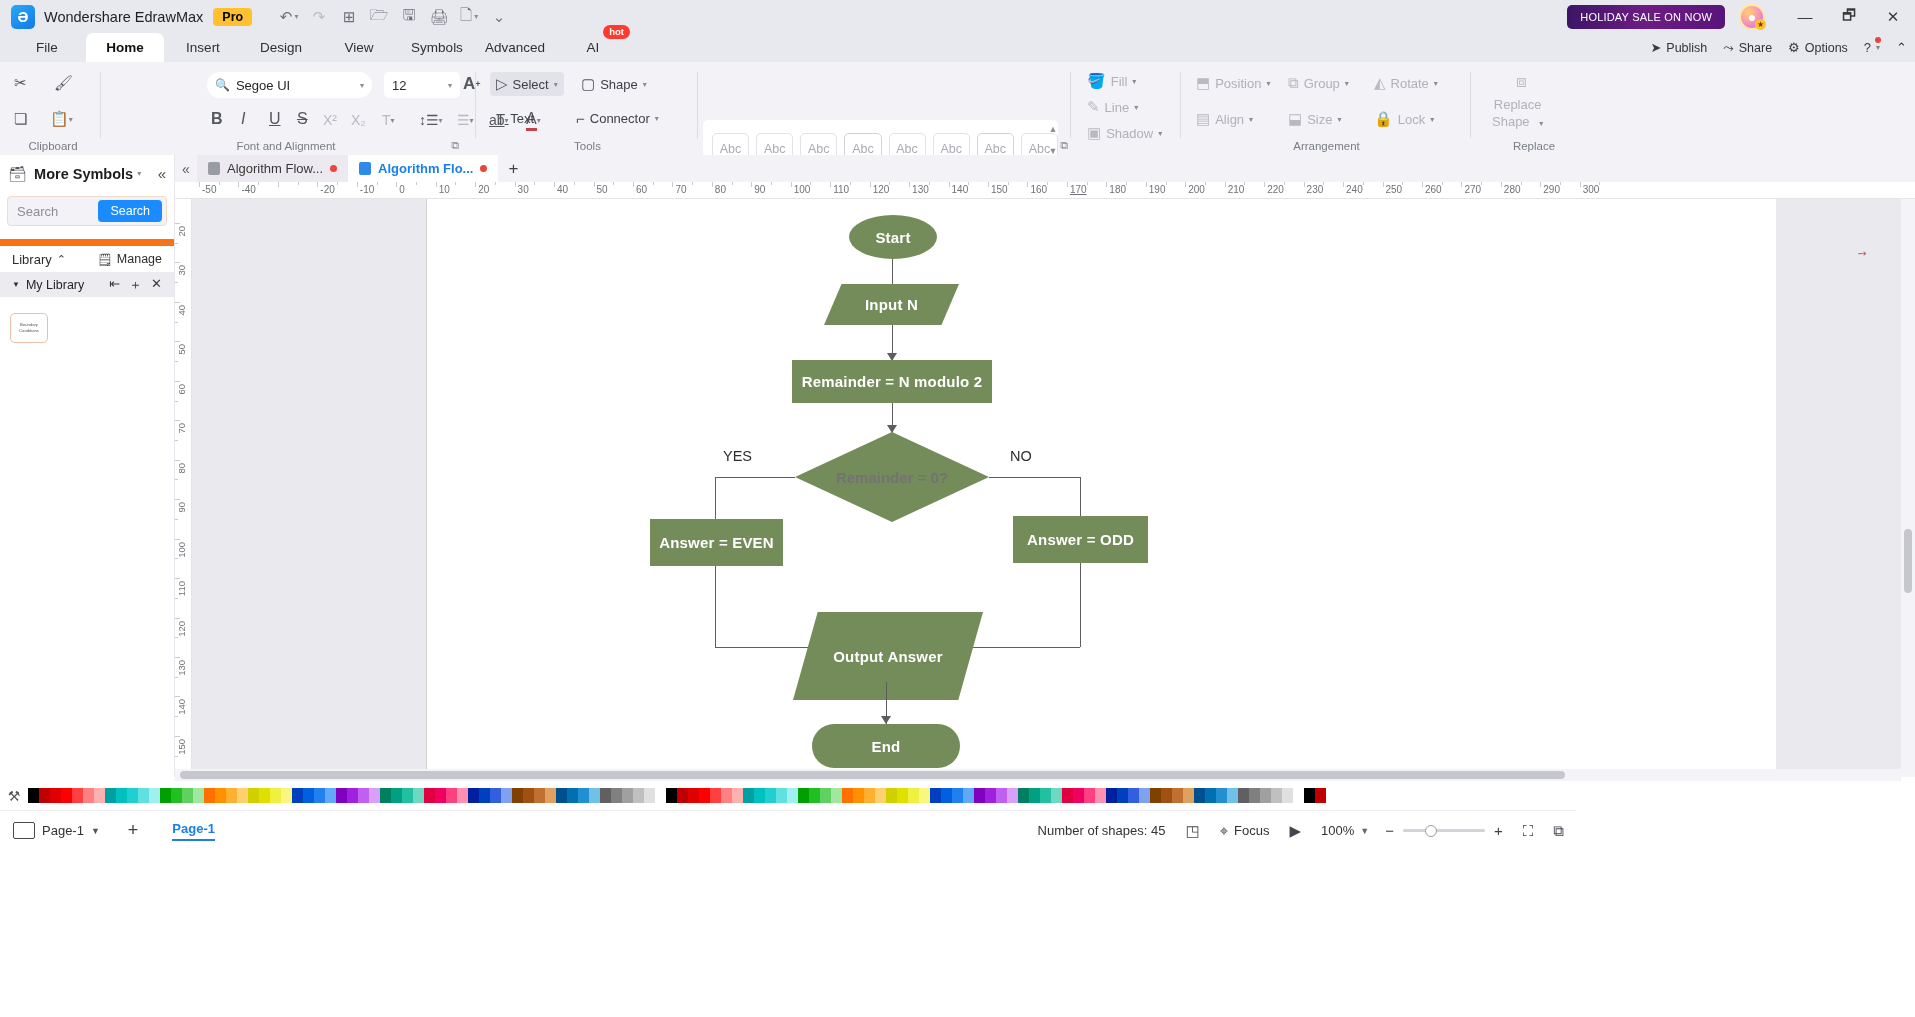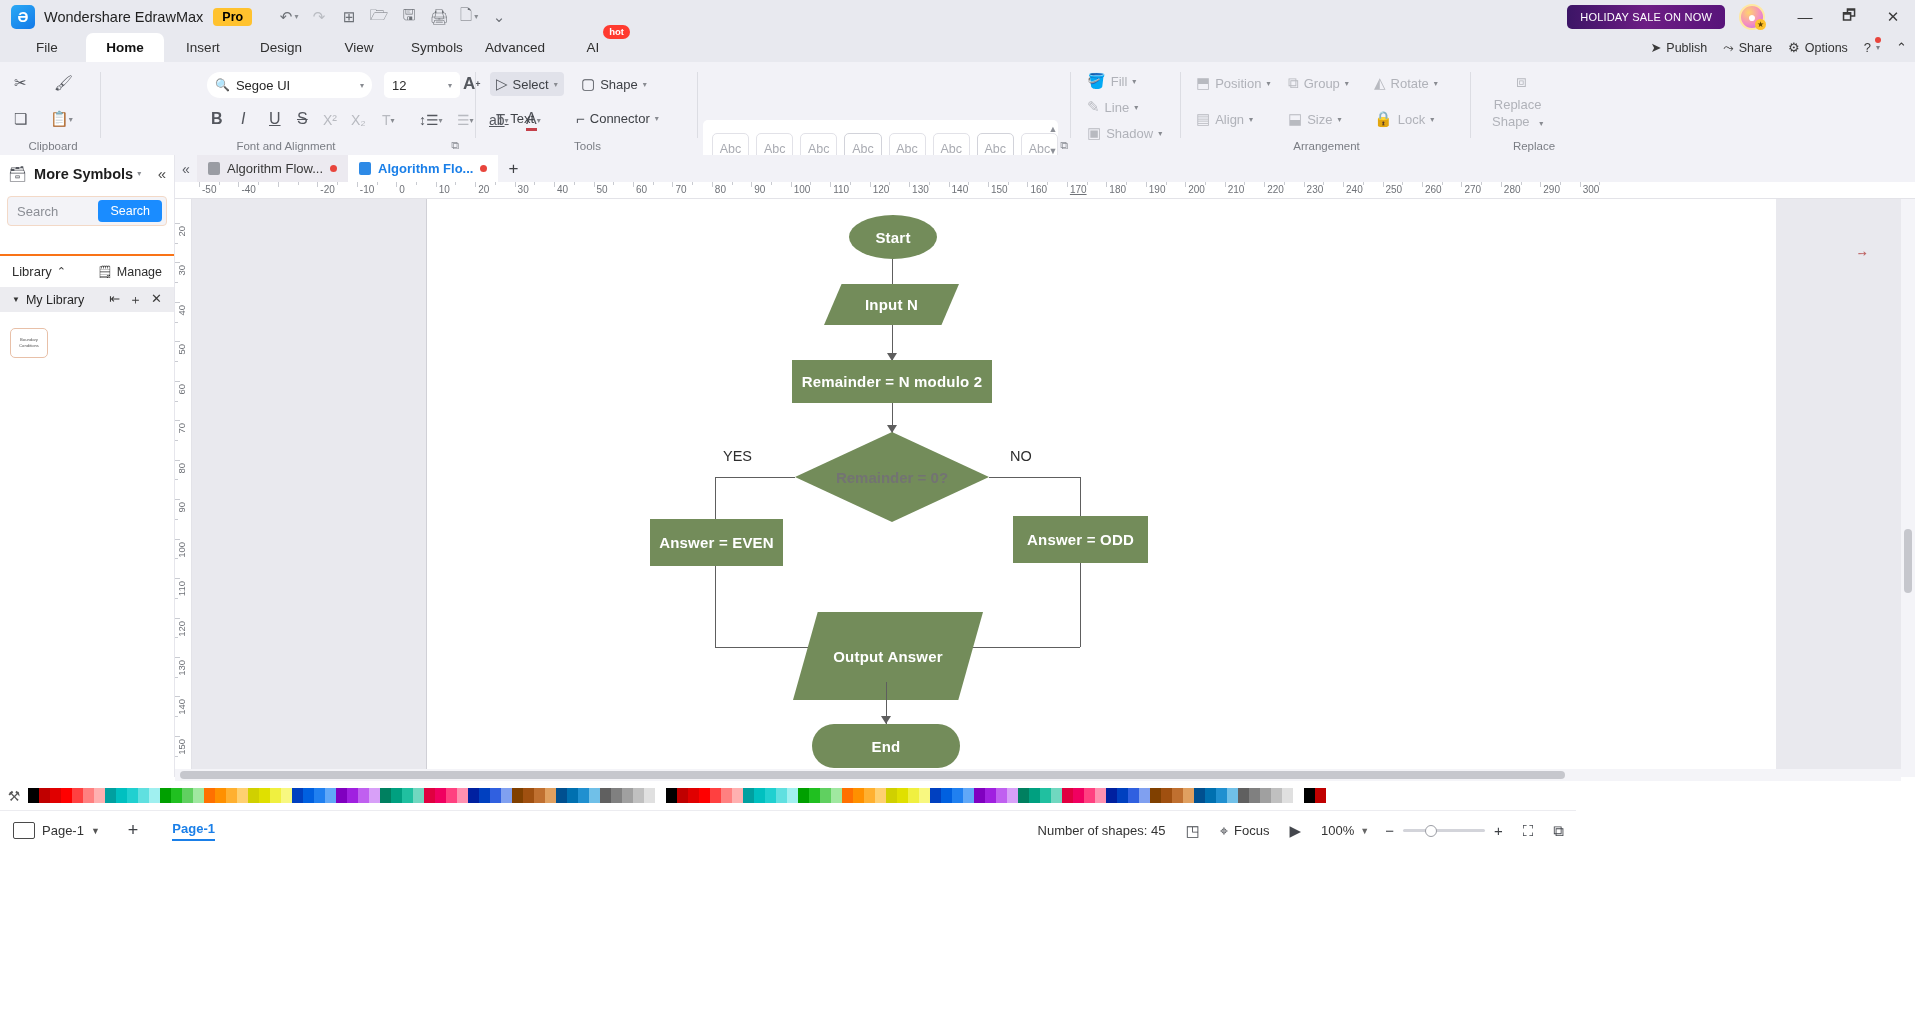--- a/index.html
+++ b/index.html
@@ -101,8 +101,8 @@
   #searchrow .ph{flex:1;font-size:13px;color:#8b8e95;padding-left:5px;}
   #search-btn{background:#1a8cff;color:#fff;font-size:12.5px;border-radius:4px;
      padding:4px 12px;}
-  #lib-row{margin-top:28px;height:27px;display:flex;align-items:center;padding:0 12px;
-     border-top:2px solid #f97316;padding-top:6px;}
+  #lib-row{margin-top:13px;height:27px;display:flex;align-items:center;padding:0 12px;
+     border-top:7px solid #f97316;padding-top:6px;}
   #lib-row .l{font-size:13px;color:#2d2d2d;}
   #lib-row .chev{font-size:11px;margin-left:5px;color:#3a3a3a;}
   #manage{margin-left:auto;font-size:12.5px;color:#2d2d2d;display:flex;align-items:center;gap:4px;}

